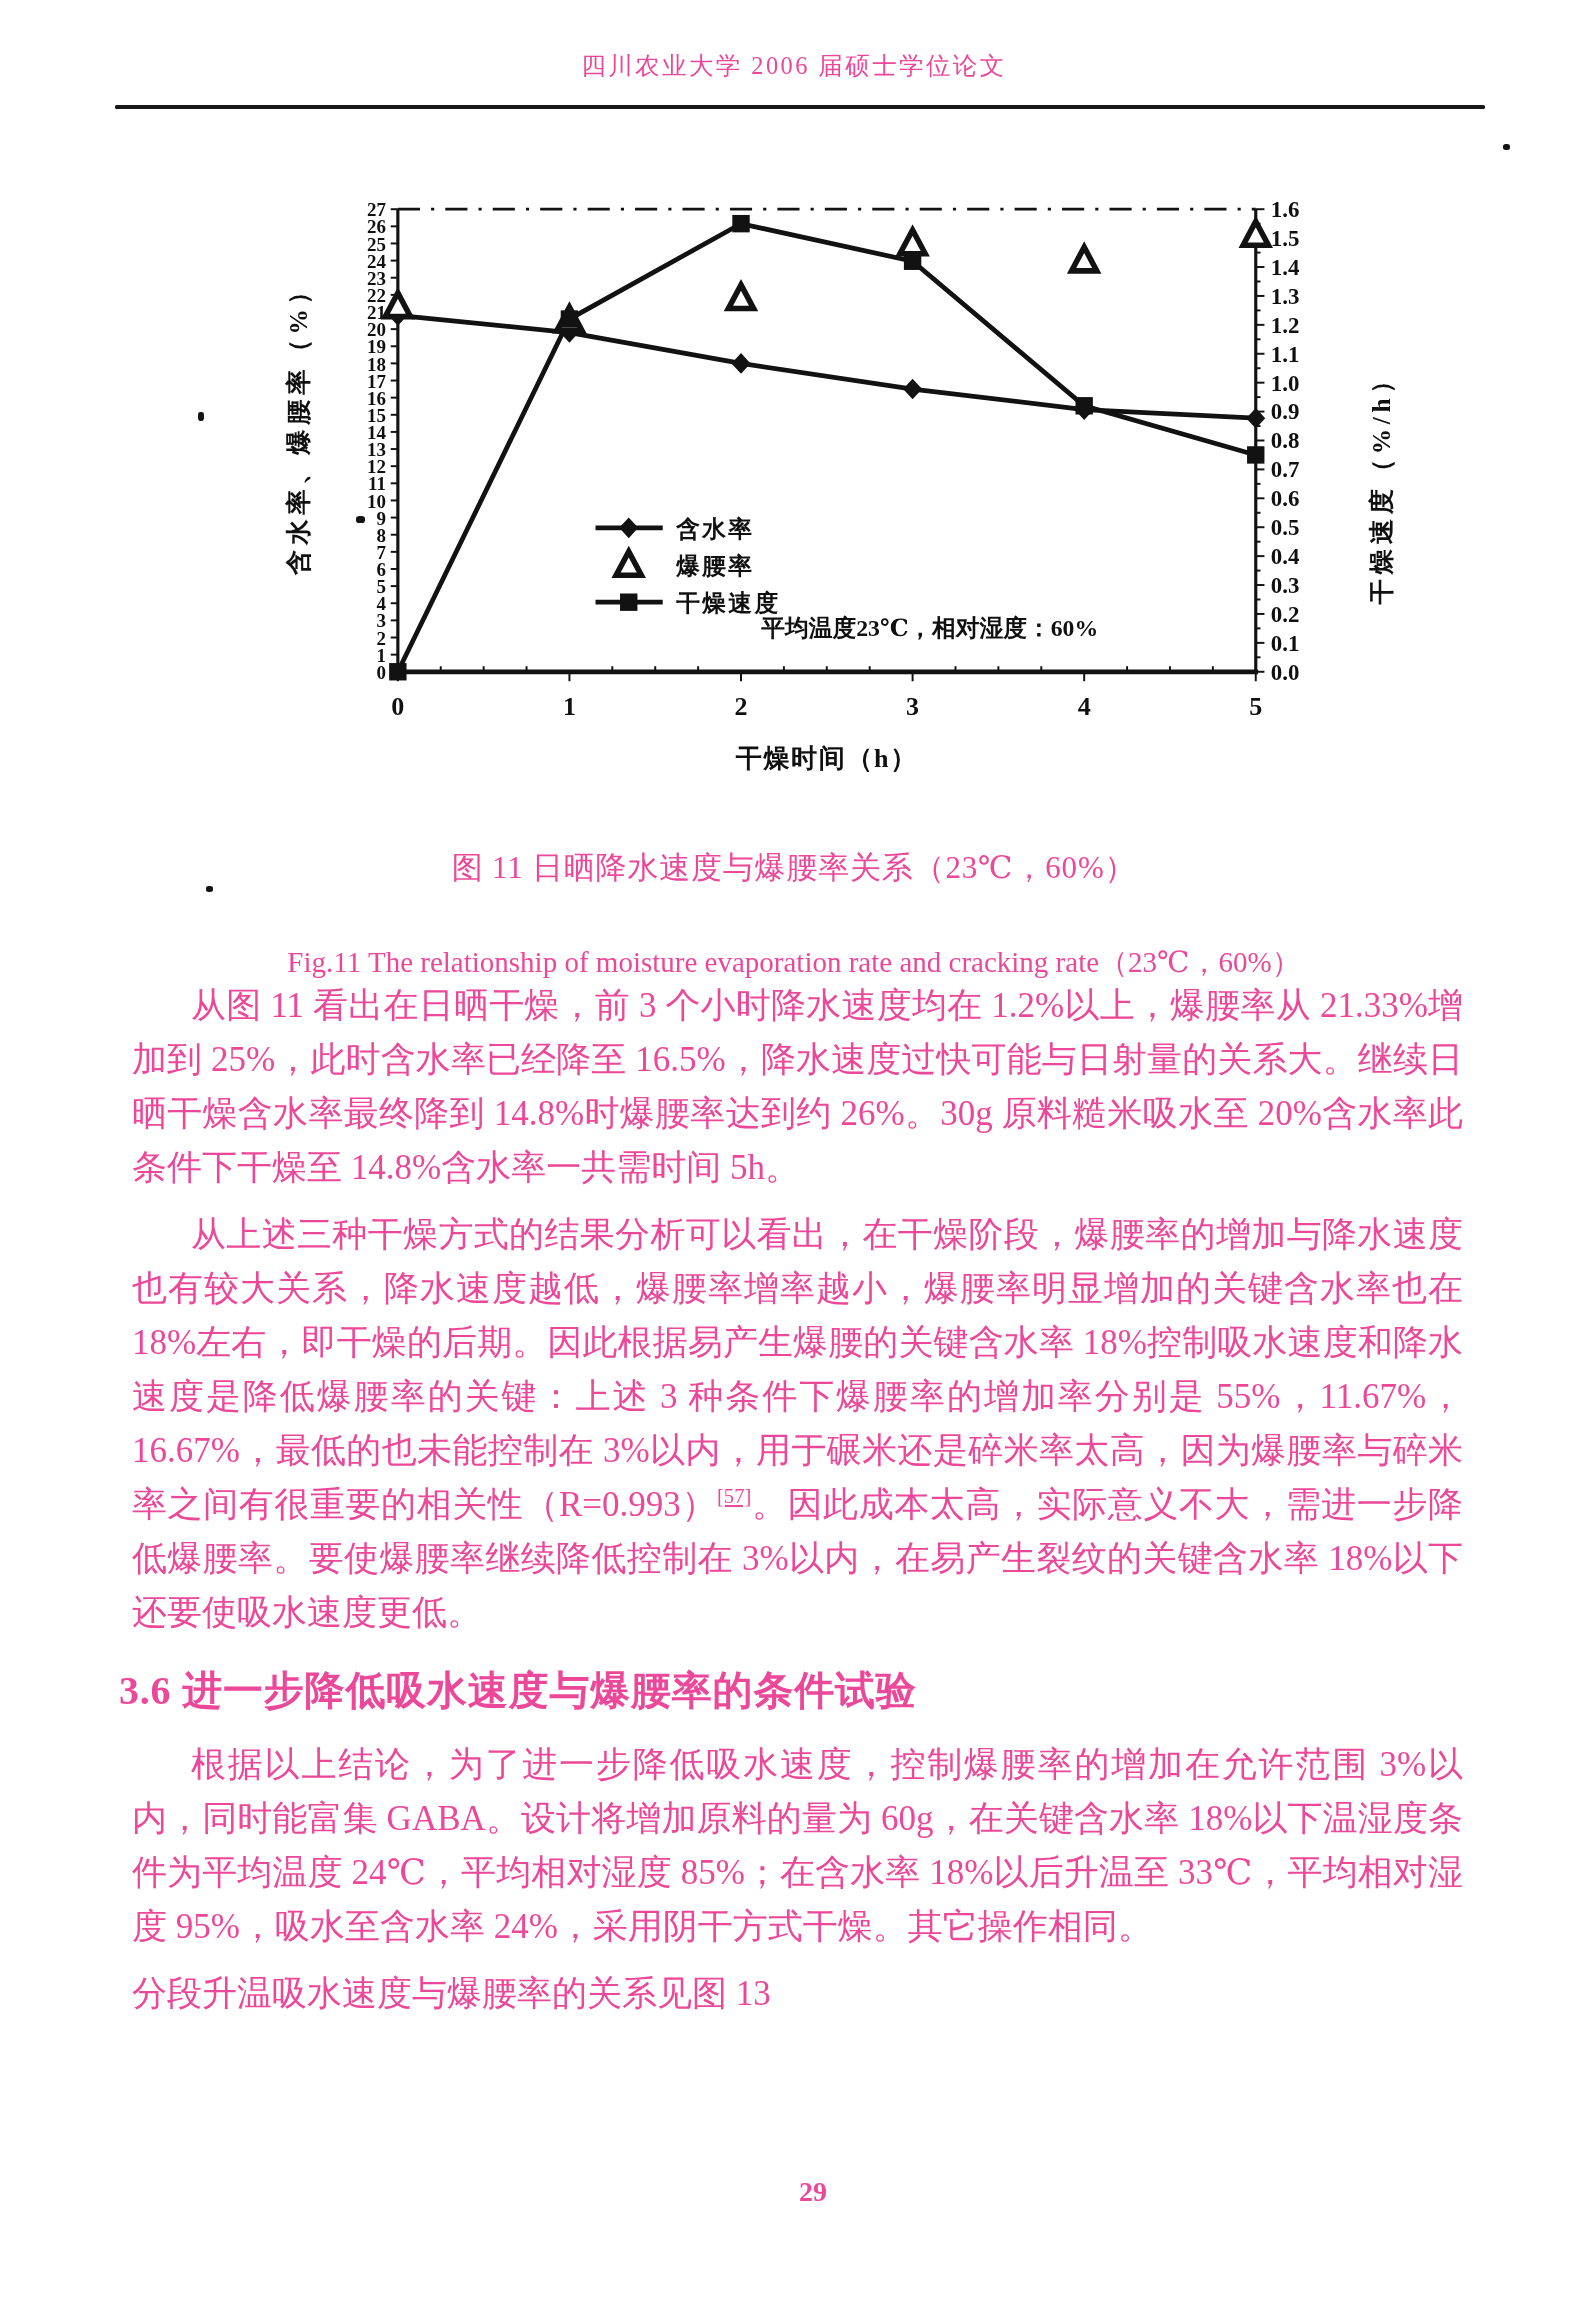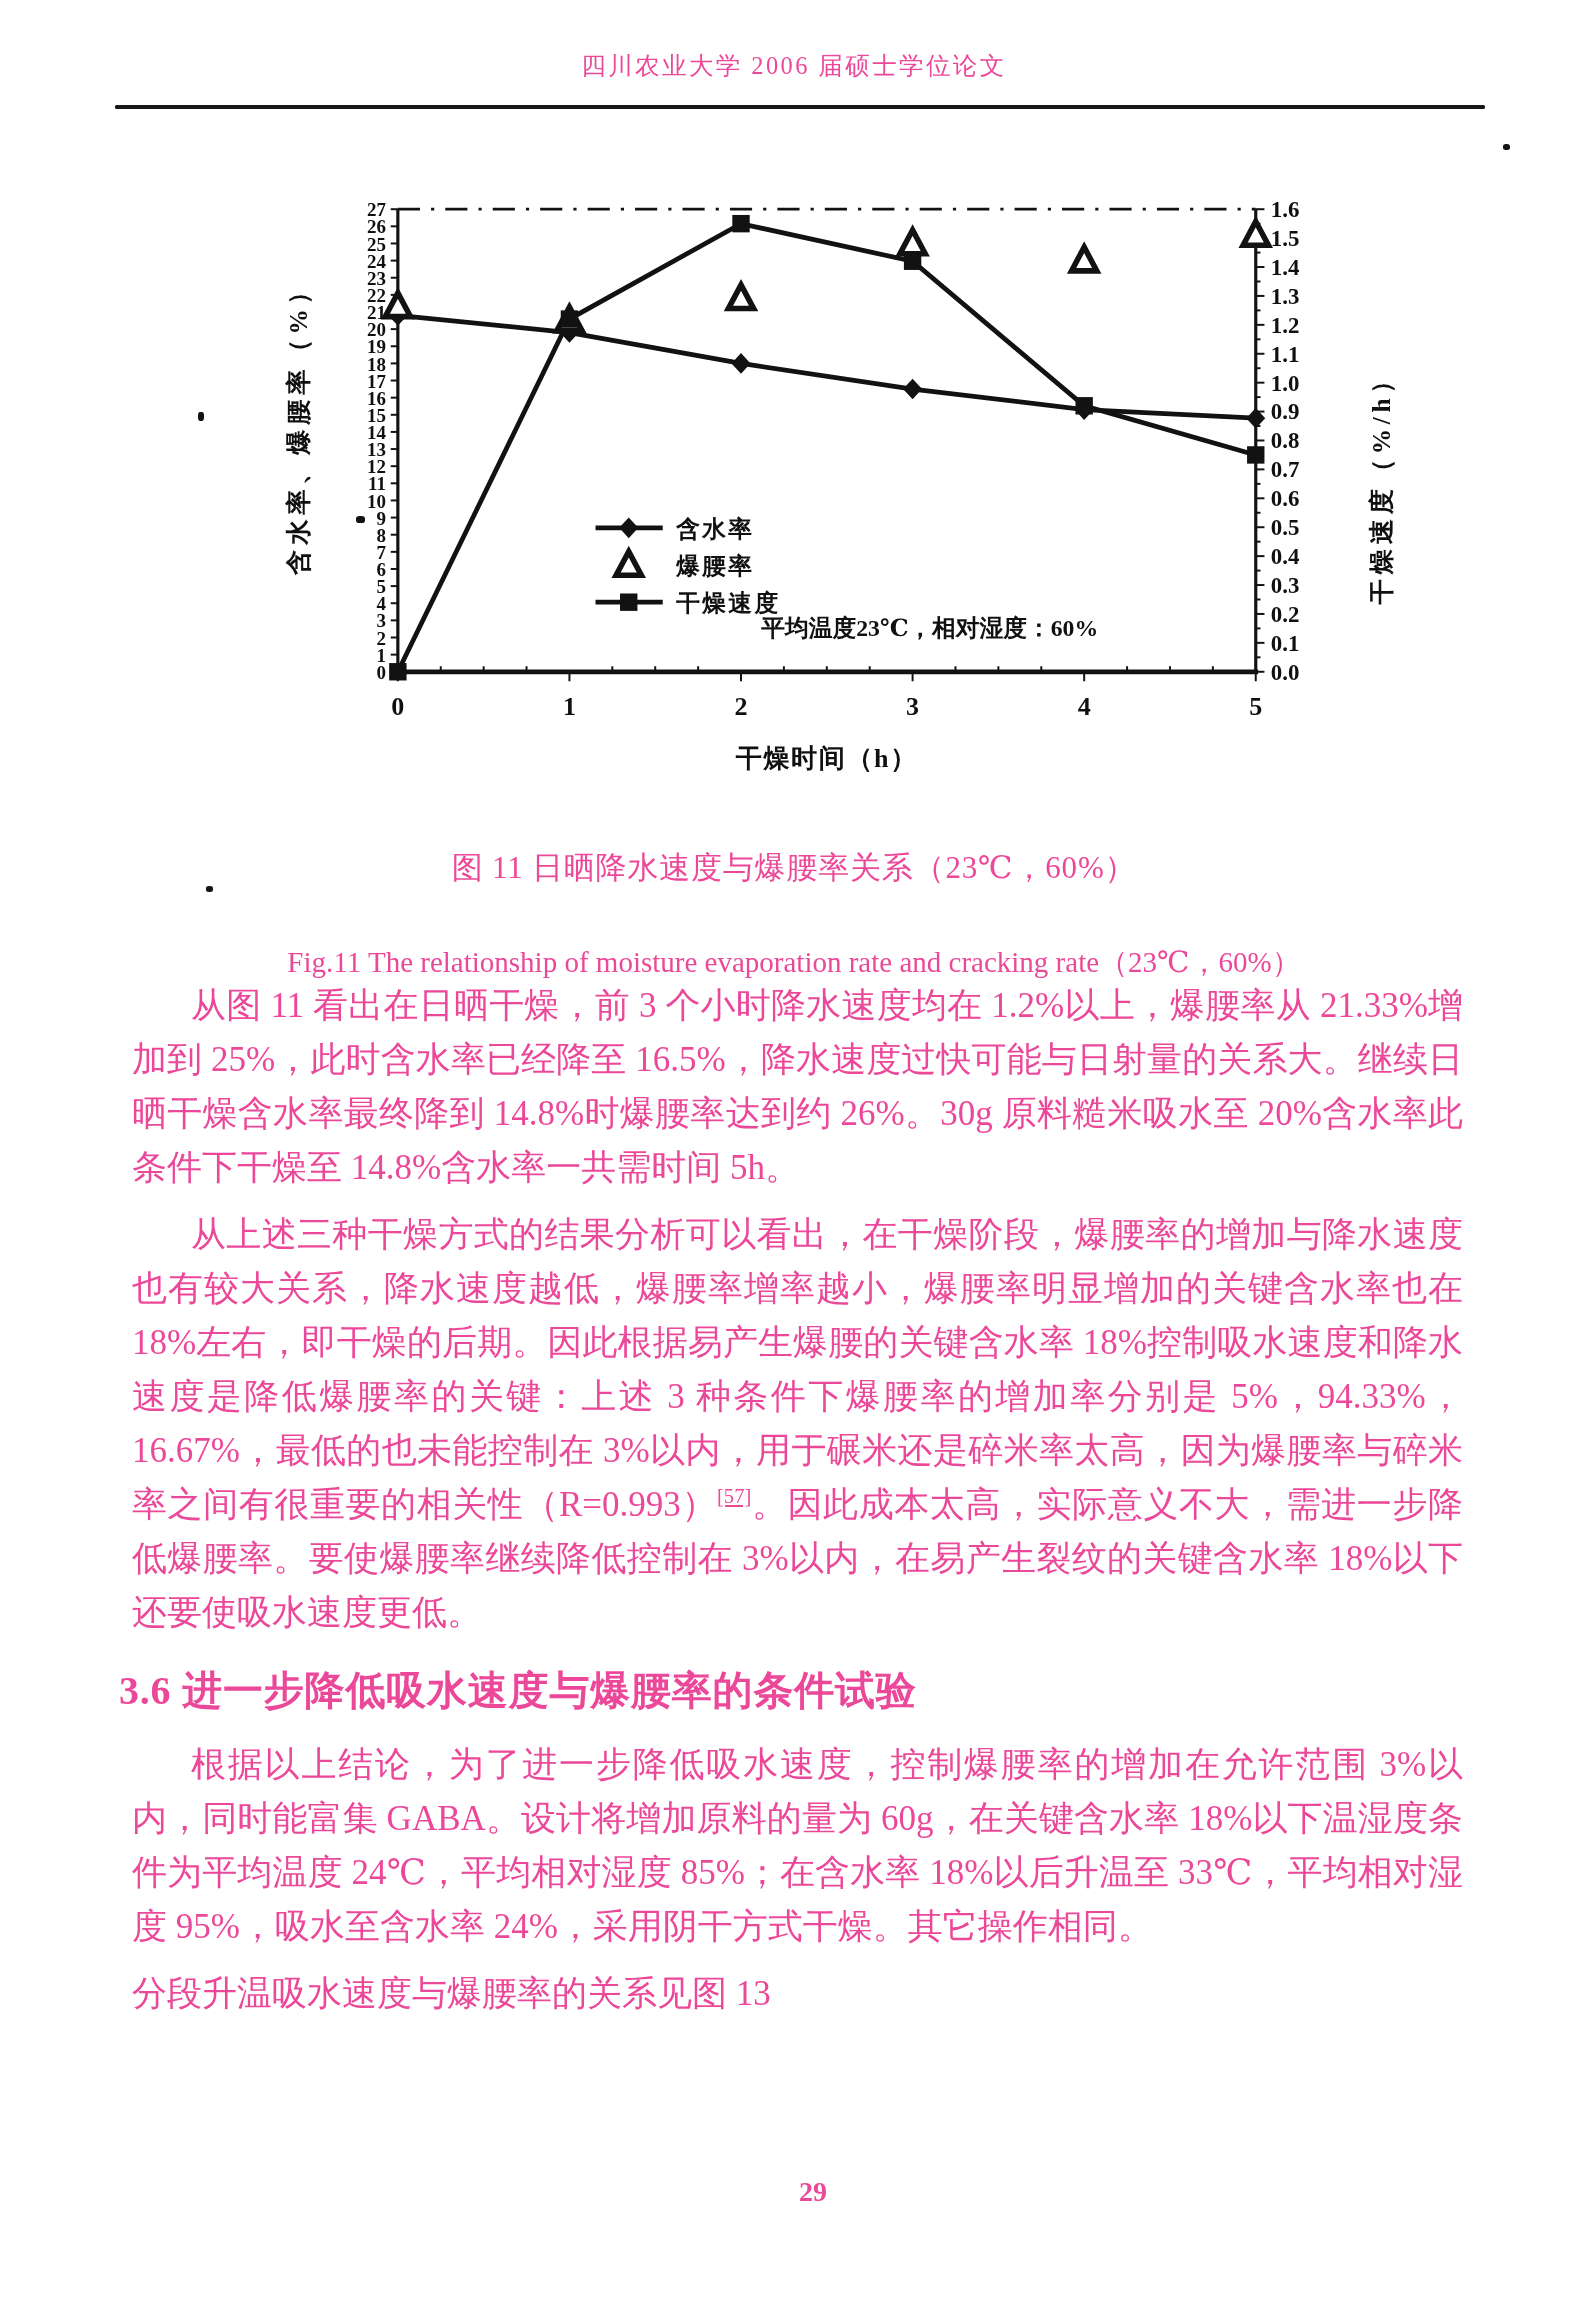--- a/index.html
+++ b/index.html
@@ -238,7 +238,7 @@
 
   <main class="body-text">
     <p class="para indent">从图 11 看出在日晒干燥，前 3 个小时降水速度均在 1.2%以上，爆腰率从 21.33%增加到 25%，此时含水率已经降至 16.5%，降水速度过快可能与日射量的关系大。继续日晒干燥含水率最终降到 14.8%时爆腰率达到约 26%。30g 原料糙米吸水至 20%含水率此条件下干燥至 14.8%含水率一共需时间 5h。</p>
-    <p class="para indent"><span>从上述三种干燥方式的结果分析可以看出，在干燥阶段，爆腰率的增加与降水速度也有较大关系，降水速度越低，爆腰率增率越小，爆腰率明显增加的关键含水率也在 18%左右，即干燥的后期。因此根据易产生爆腰的关键含水率 18%控制吸水速度和降水速度是降低爆腰率的关键：上述 3 种条件下爆腰率的增加率分别是 5%，94.33%，16.67%，最低的也未能控制在 3%以内，用于碾米还是碎米率太高，因为爆腰率与碎米率之间有很重要的相关性（R=0.993）</span><sup>[57]</sup><span>。因此成本太高，实际意义不大，需进一步降低爆腰率。要使爆腰率继续降低控制在 3%以内，在易产生裂纹的关键含水率 18%以下还要使吸水速度更低。</span></p>
+    <p class="para indent"><span>从上述三种干燥方式的结果分析可以看出，在干燥阶段，爆腰率的增加与降水速度也有较大关系，降水速度越低，爆腰率增率越小，爆腰率明显增加的关键含水率也在 18%左右，即干燥的后期。因此根据易产生爆腰的关键含水率 18%控制吸水速度和降水速度是降低爆腰率的关键：上述 3 种条件下爆腰率的增加率分别是 55%，11.67%，16.67%，最低的也未能控制在 3%以内，用于碾米还是碎米率太高，因为爆腰率与碎米率之间有很重要的相关性（R=0.993）</span><sup>[57]</sup><span>。因此成本太高，实际意义不大，需进一步降低爆腰率。要使爆腰率继续降低控制在 3%以内，在易产生裂纹的关键含水率 18%以下还要使吸水速度更低。</span></p>
     <h2 class="section-heading">3.6 进一步降低吸水速度与爆腰率的条件试验</h2>
     <p class="para indent">根据以上结论，为了进一步降低吸水速度，控制爆腰率的增加在允许范围 3%以内，同时能富集 GABA。设计将增加原料的量为 60g，在关键含水率 18%以下温湿度条件为平均温度 24℃，平均相对湿度 85%；在含水率 18%以后升温至 33℃，平均相对湿度 95%，吸水至含水率 24%，采用阴干方式干燥。其它操作相同。</p>
     <p class="para">分段升温吸水速度与爆腰率的关系见图 13</p>

